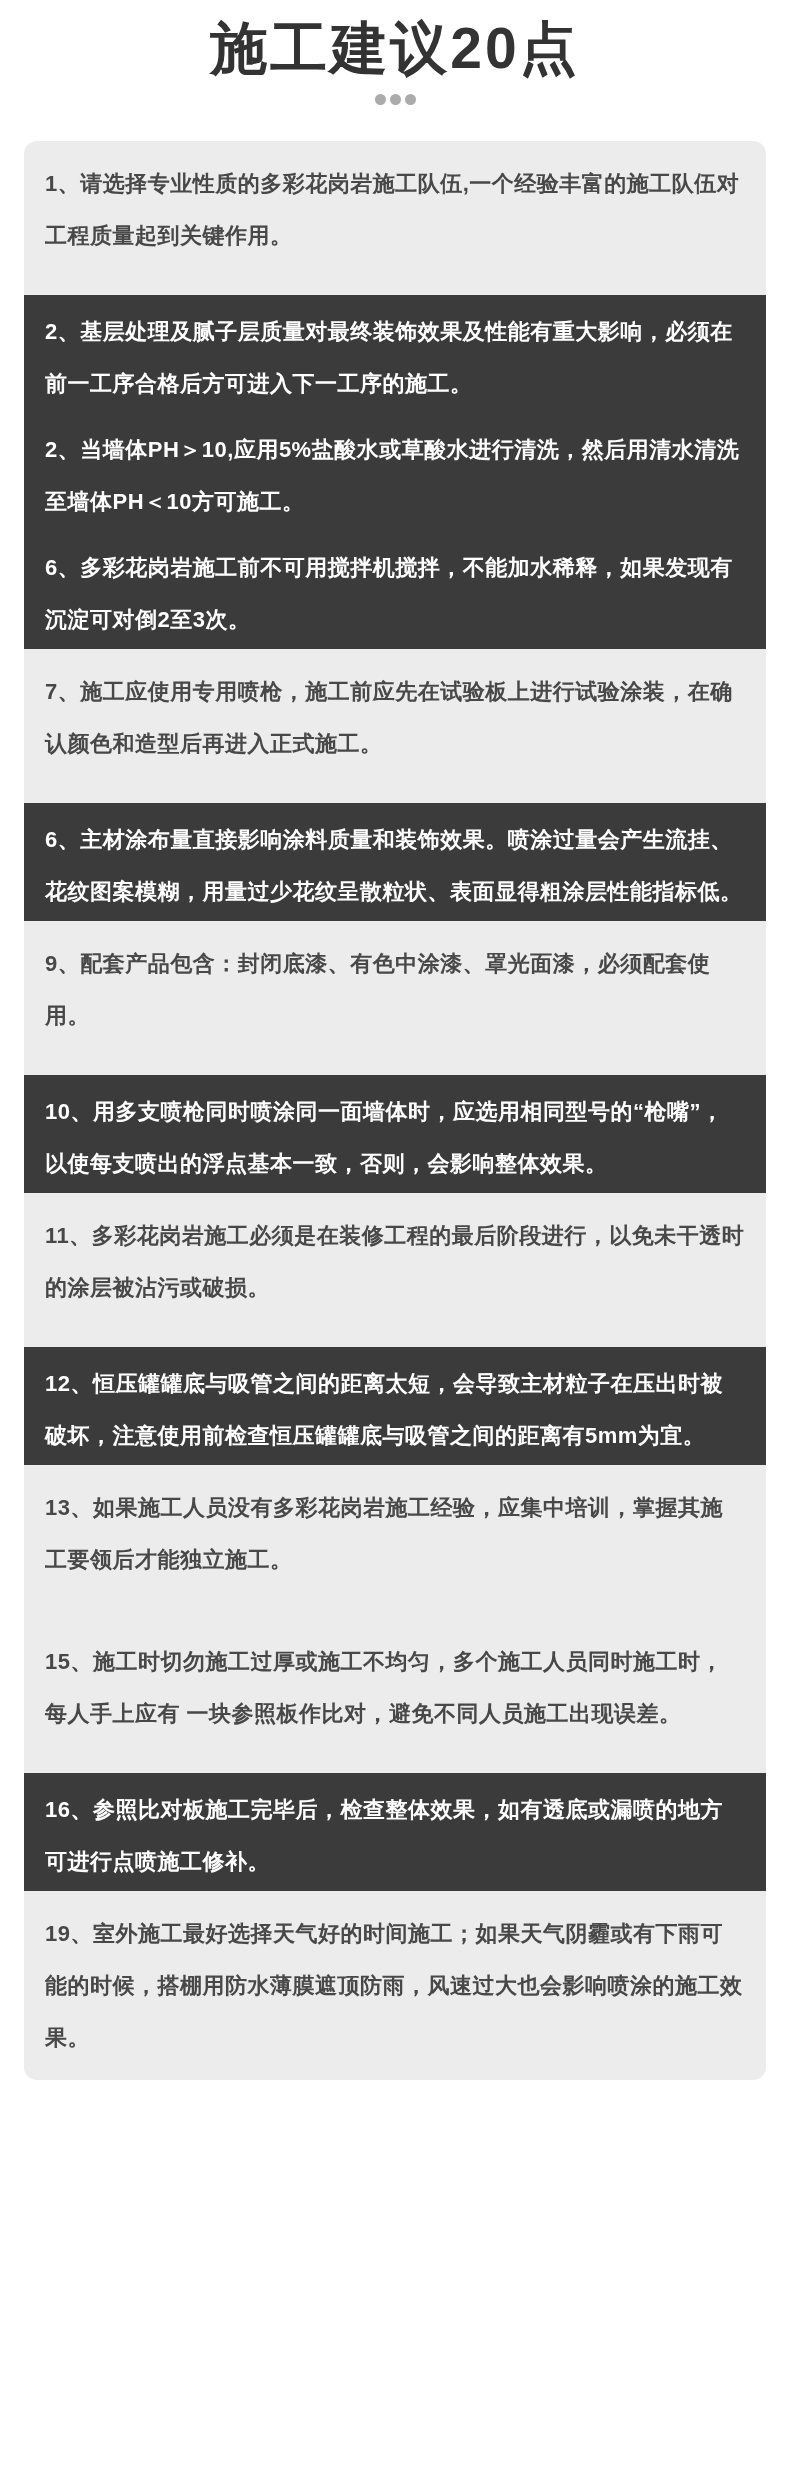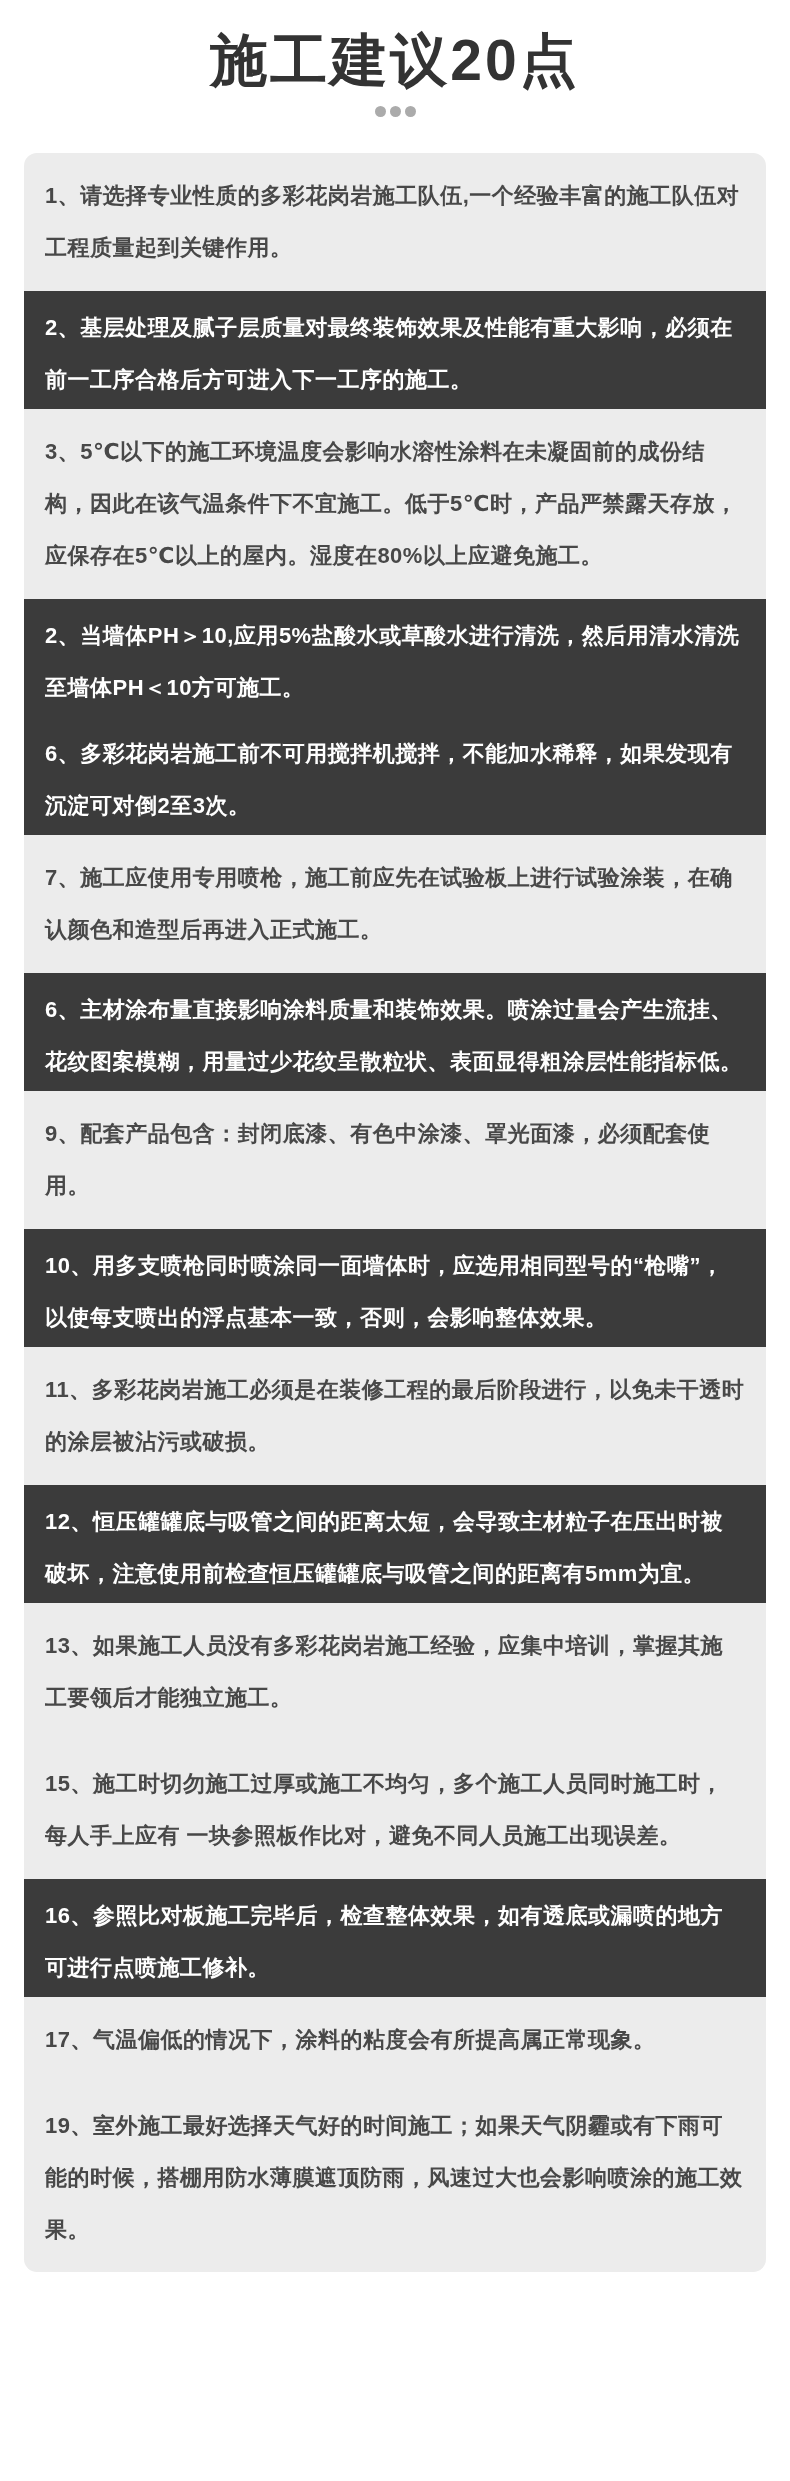--- a/index.html
+++ b/index.html
@@ -18,7 +18,7 @@
   }
   .title {
     margin: 0;
-    padding-top: 24px;
+    padding-top: 12px;
     text-align: center;
     font-size: 57px;
     line-height: 72px;

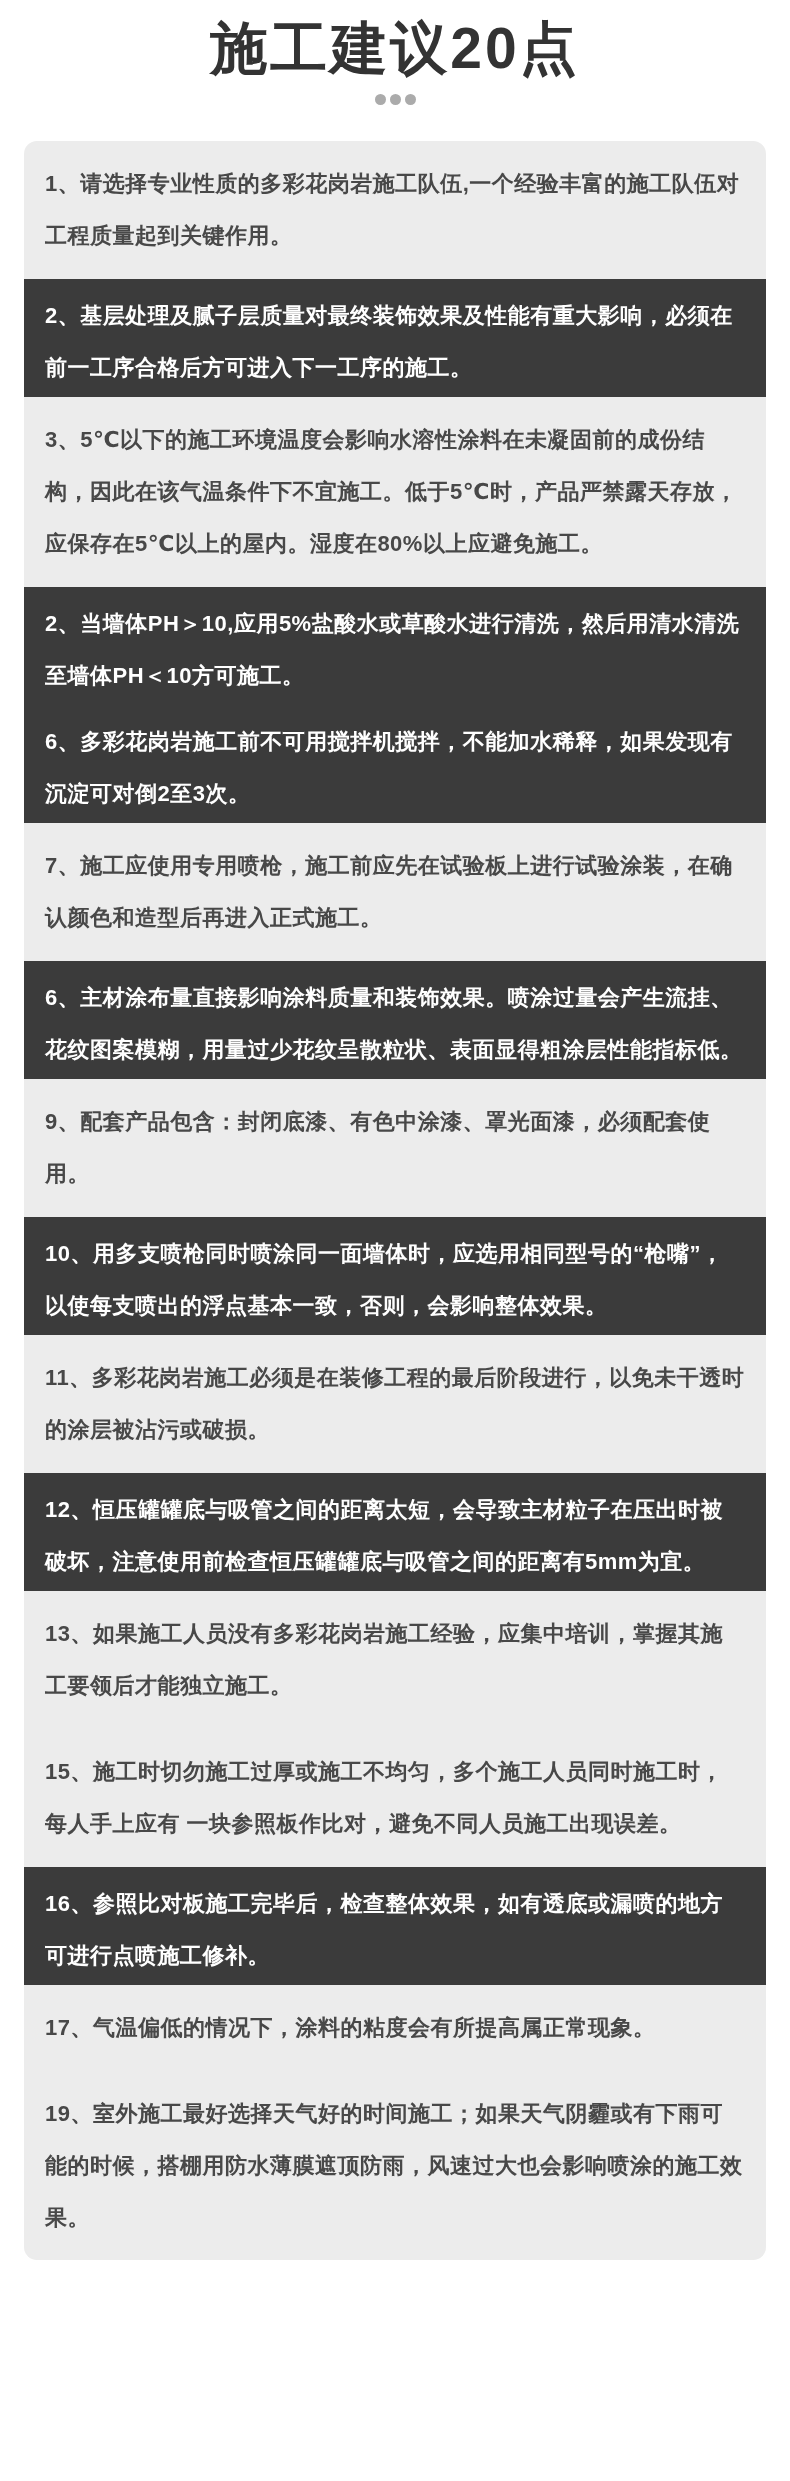--- a/index.html
+++ b/index.html
@@ -58,7 +58,7 @@
     background: #ececec;
     color: #484848;
     padding-top: 17px;
-    padding-bottom: 17px;
+    padding-bottom: 33px;
   }
   .item.dark {
     background: #3b3b3b;

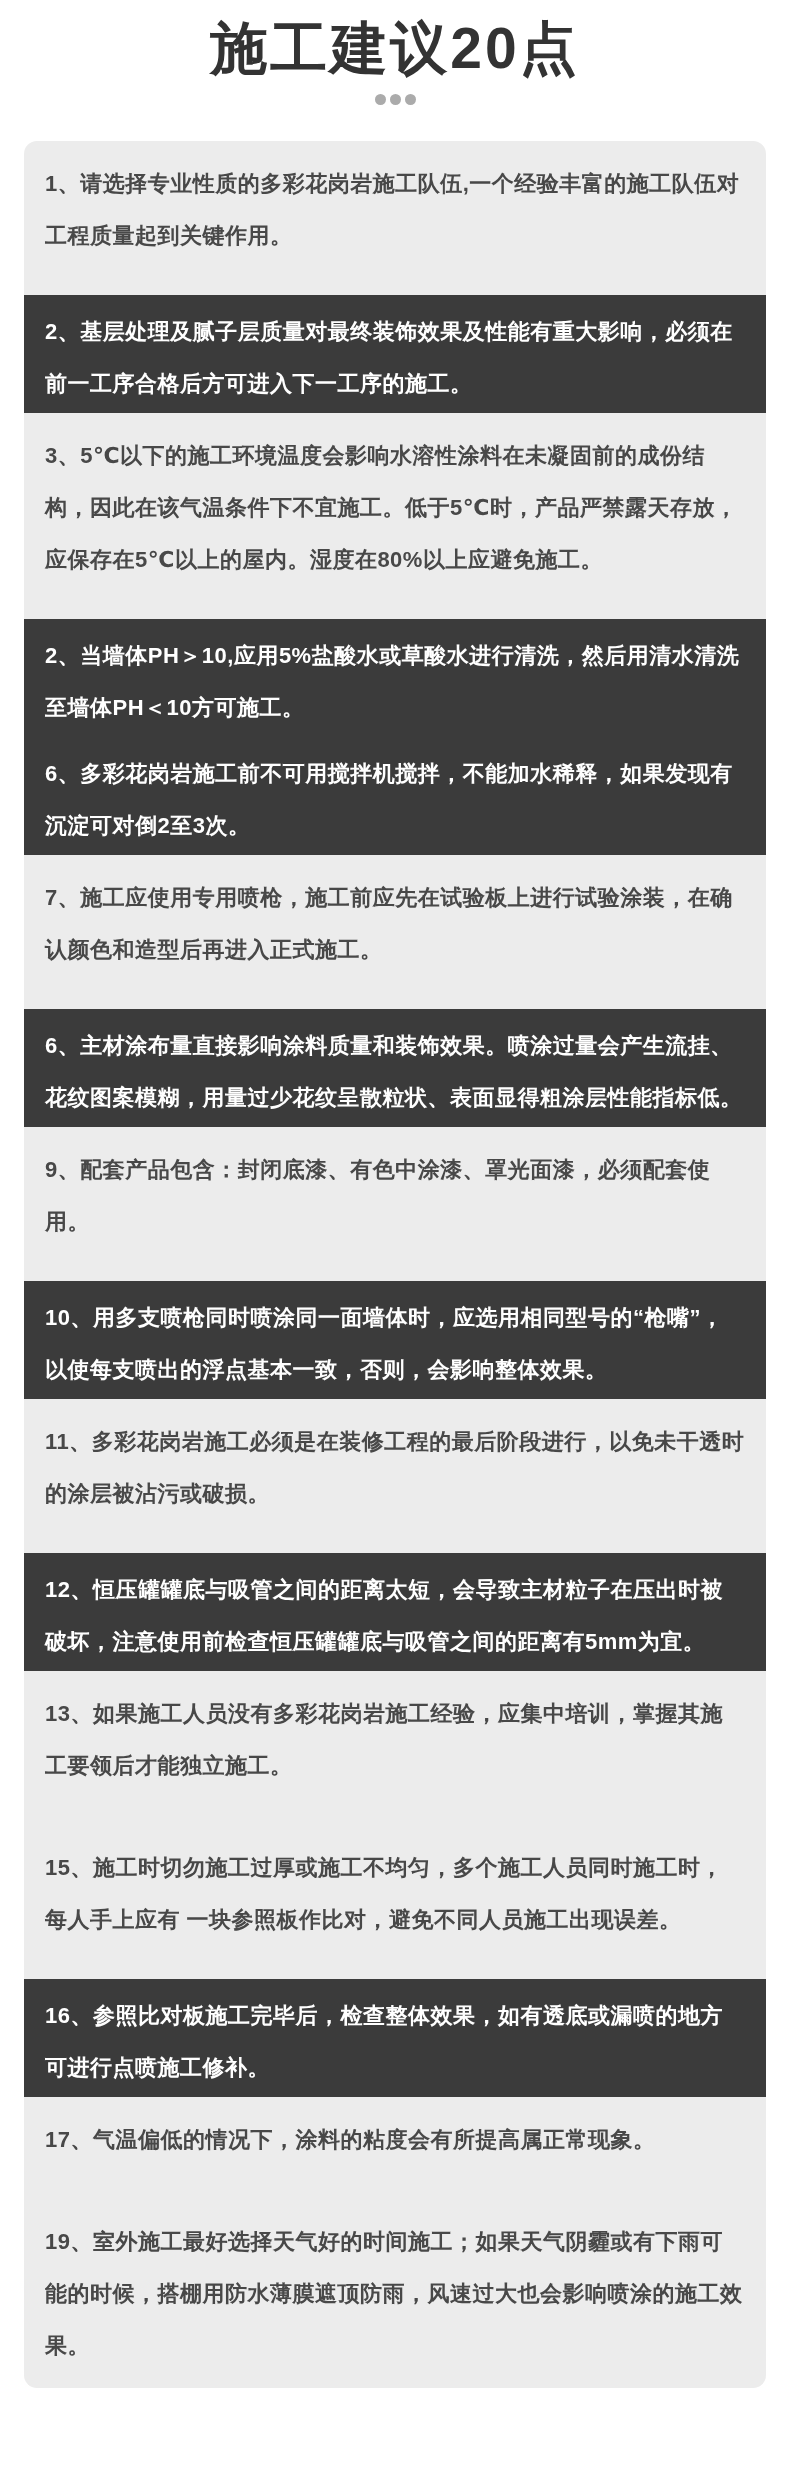--- a/index.html
+++ b/index.html
@@ -79,7 +79,6 @@
   <div class="list">
       <div class="item light">1、请选择专业性质的多彩花岗岩施工队伍,一个经验丰富的施工队伍对工程质量起到关键作用。</div>
       <div class="item dark">2、基层处理及腻子层质量对最终装饰效果及性能有重大影响，必须在前一工序合格后方可进入下一工序的施工。</div>
-      <div class="item light">3、5℃以下的施工环境温度会影响水溶性涂料在未凝固前的成份结构，因此在该气温条件下不宜施工。低于5℃时，产品严禁露天存放，应保存在5℃以上的屋内。湿度在80%以上应避免施工。</div>
       <div class="item dark">2、当墙体PH＞10,应用5%盐酸水或草酸水进行清洗，然后用清水清洗至墙体PH＜10方可施工。</div>
       <div class="item dark">6、多彩花岗岩施工前不可用搅拌机搅拌，不能加水稀释，如果发现有沉淀可对倒2至3次。</div>
       <div class="item light">7、施工应使用专用喷枪，施工前应先在试验板上进行试验涂装，在确认颜色和造型后再进入正式施工。</div>

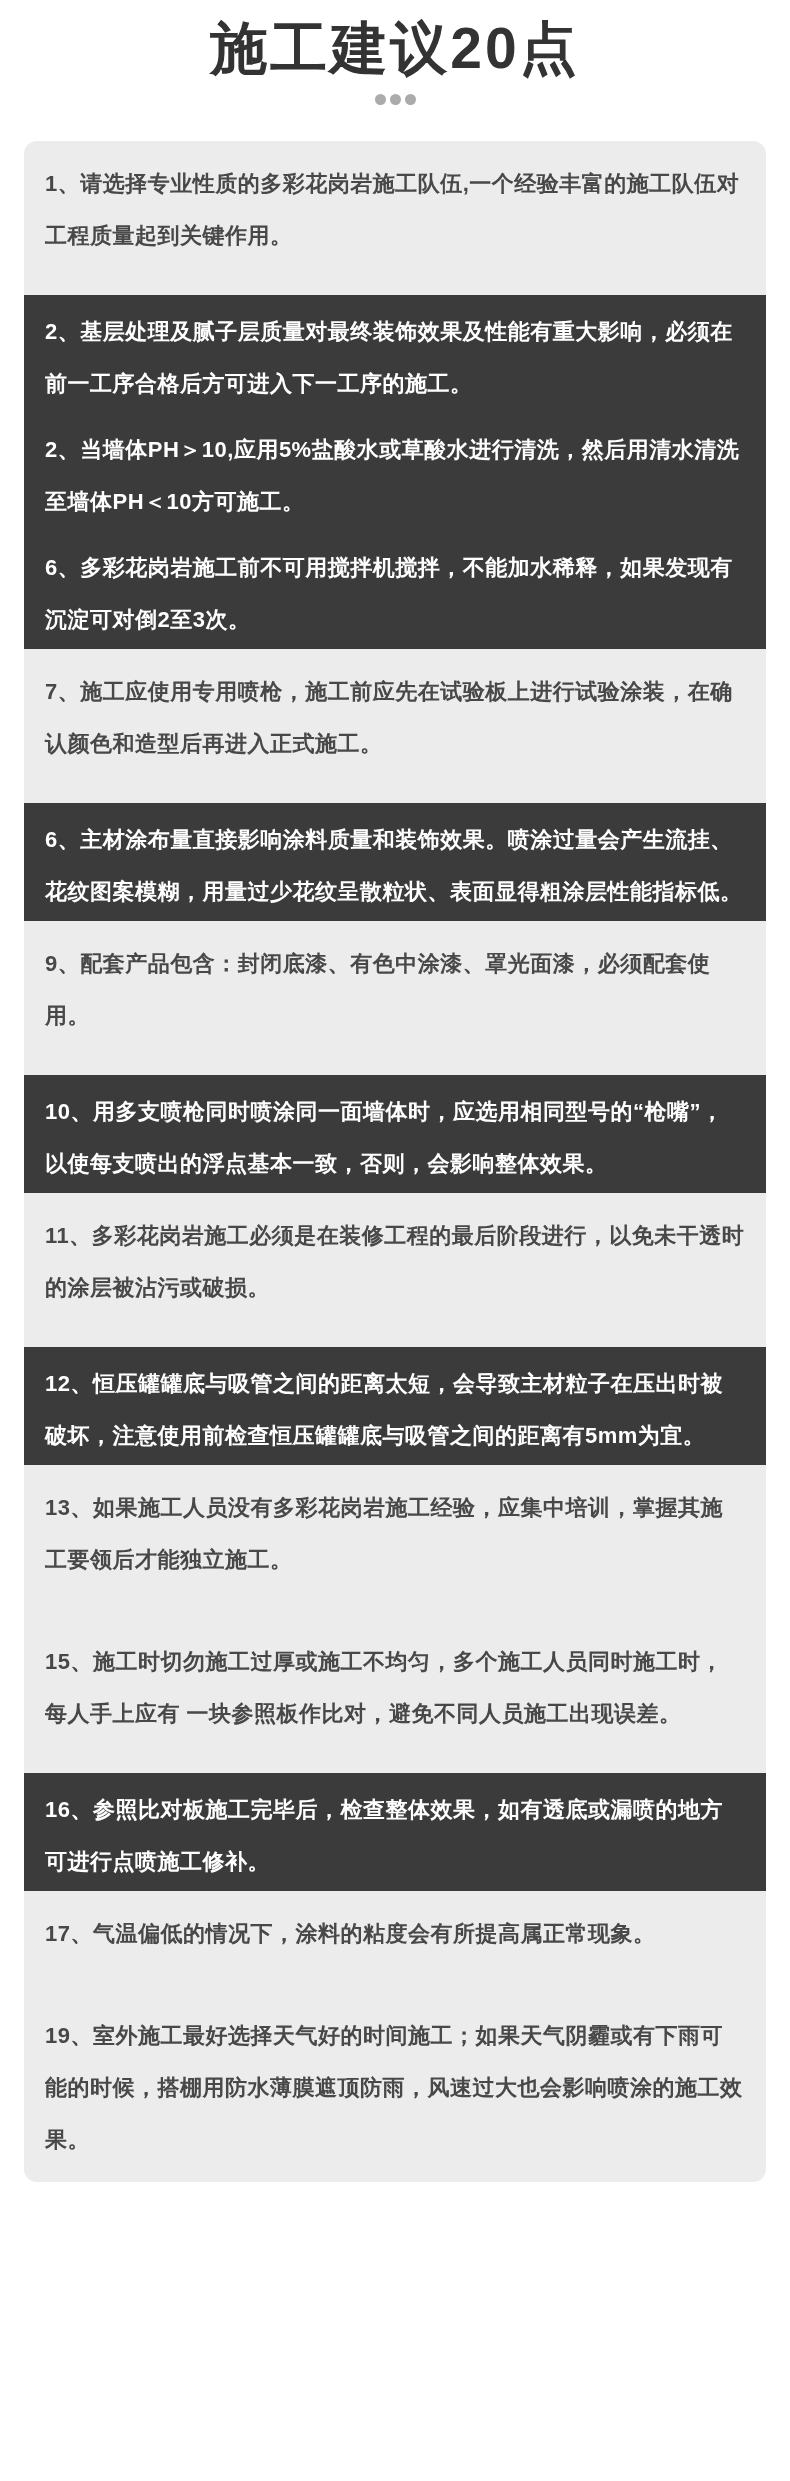--- a/index.html
+++ b/index.html
@@ -90,7 +90,6 @@
       <div class="item light">13、如果施工人员没有多彩花岗岩施工经验，应集中培训，掌握其施工要领后才能独立施工。</div>
       <div class="item light">15、施工时切勿施工过厚或施工不均匀，多个施工人员同时施工时，每人手上应有 一块参照板作比对，避免不同人员施工出现误差。</div>
       <div class="item dark">16、参照比对板施工完毕后，检查整体效果，如有透底或漏喷的地方可进行点喷施工修补。</div>
-      <div class="item light">17、气温偏低的情况下，涂料的粘度会有所提高属正常现象。</div>
       <div class="item light">19、室外施工最好选择天气好的时间施工；如果天气阴霾或有下雨可能的时候，搭棚用防水薄膜遮顶防雨，风速过大也会影响喷涂的施工效果。</div>
     </div>
 </div>

